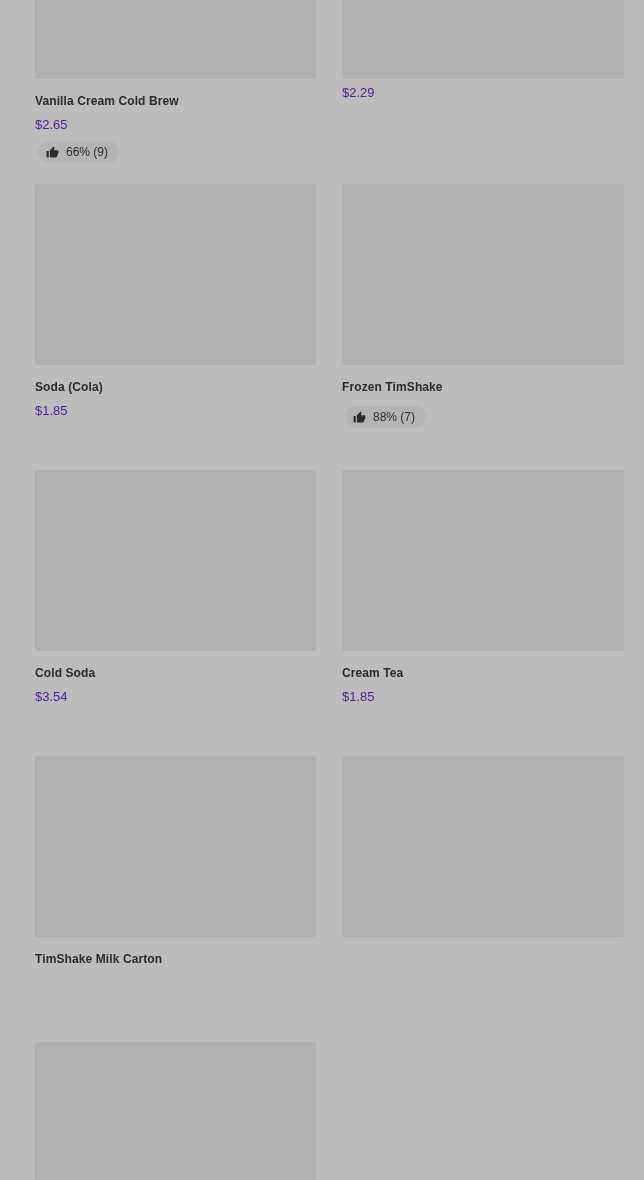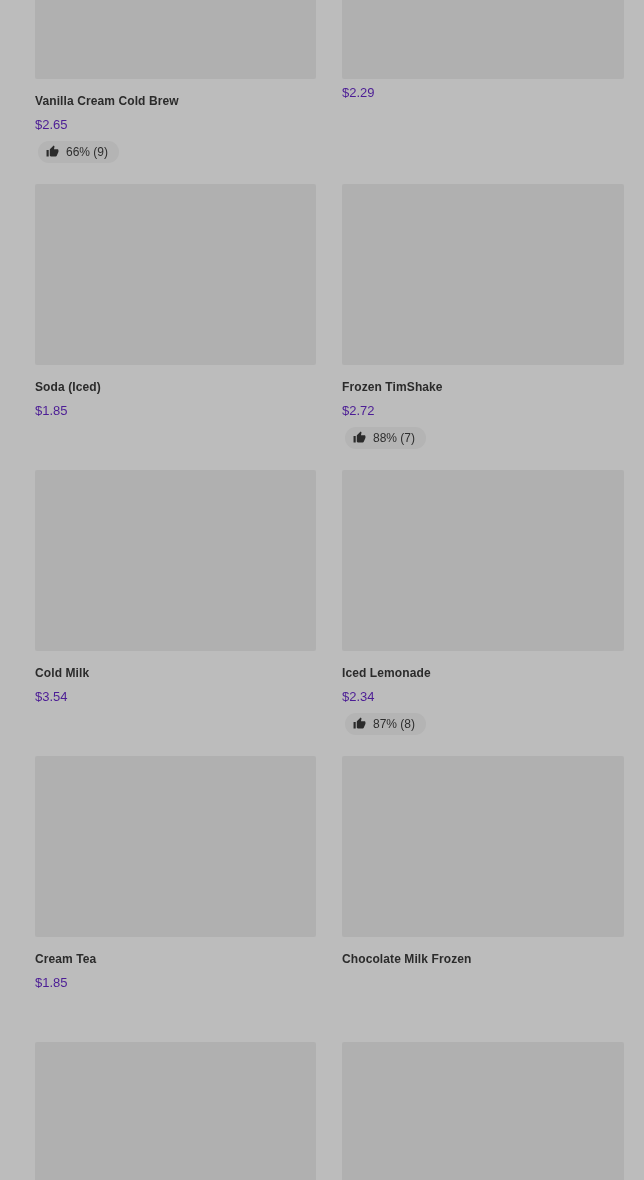--- a/index.html
+++ b/index.html
@@ -50,7 +50,7 @@
   }
   .rating-badge {
     display:inline-flex;
-    align-items:flex-start;
+    align-items:center;
     gap:7px;
     margin-top:9px;
     margin-left:3px;

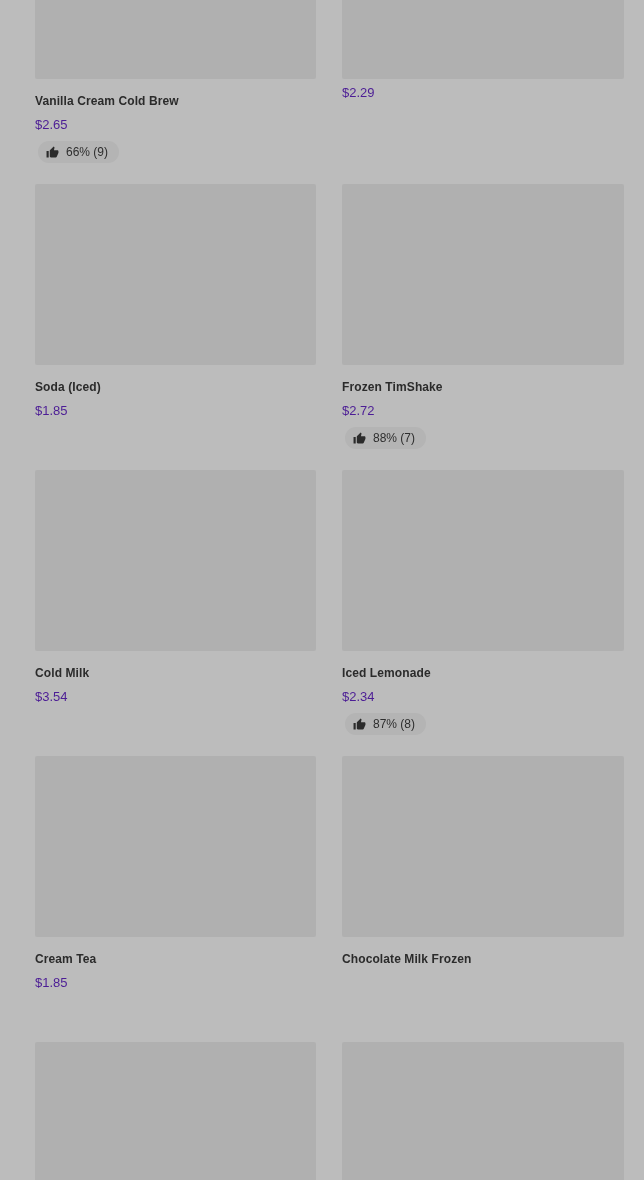--- a/index.html
+++ b/index.html
@@ -93,7 +93,7 @@
   </div>
     <div class="card">
     <div class="card-image"></div>
-    <div class="card-title">Soda (Iced)</div>
+    <div class="card-title">Soda (Cola)</div>
     <div class="card-price">$1.85</div>
 
   </div>

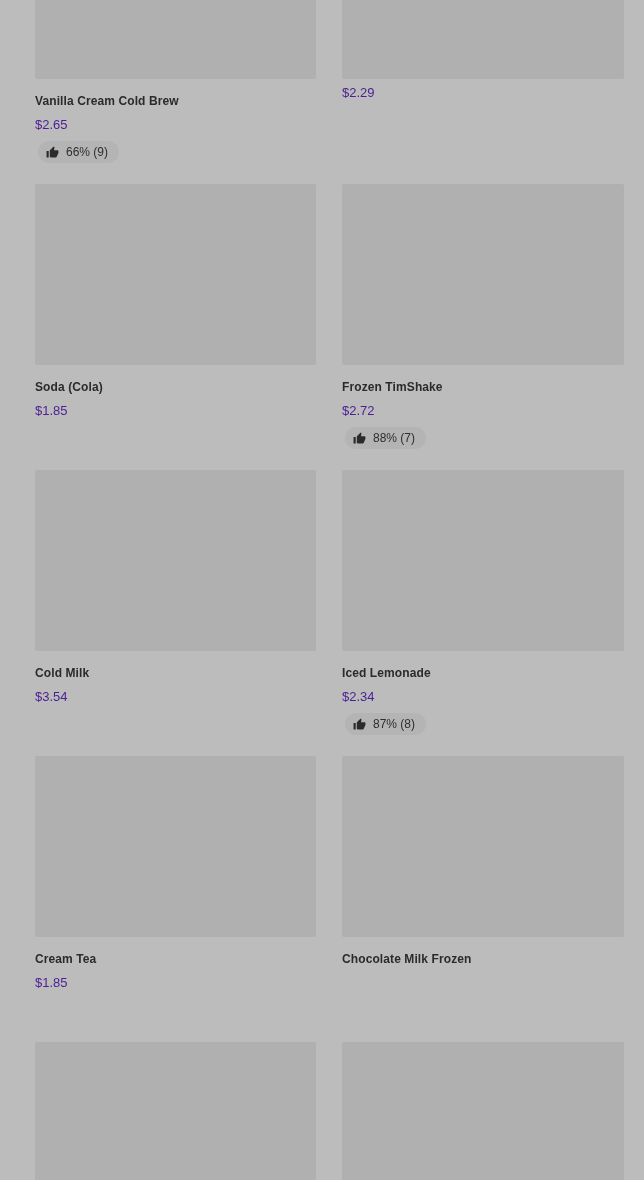--- a/index.html
+++ b/index.html
@@ -100,7 +100,6 @@
     <div class="card">
     <div class="card-image"></div>
     <div class="card-title">Frozen TimShake</div>
-    <div class="card-price">$2.72</div>
     <div class="rating-badge">
       <span class="thumb-icon">
         <svg viewBox="0 0 24 24" aria-hidden="true">

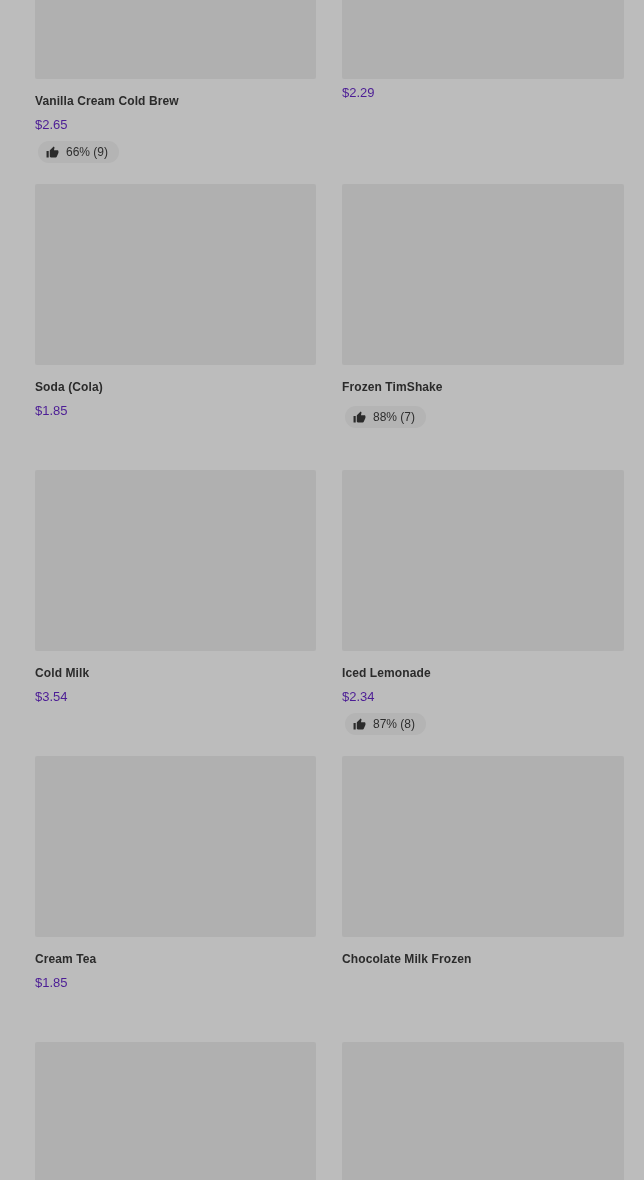--- a/index.html
+++ b/index.html
@@ -111,7 +111,7 @@
   </div>
     <div class="card">
     <div class="card-image"></div>
-    <div class="card-title">Cold Milk</div>
+    <div class="card-title">Cold Soda</div>
     <div class="card-price">$3.54</div>
 
   </div>

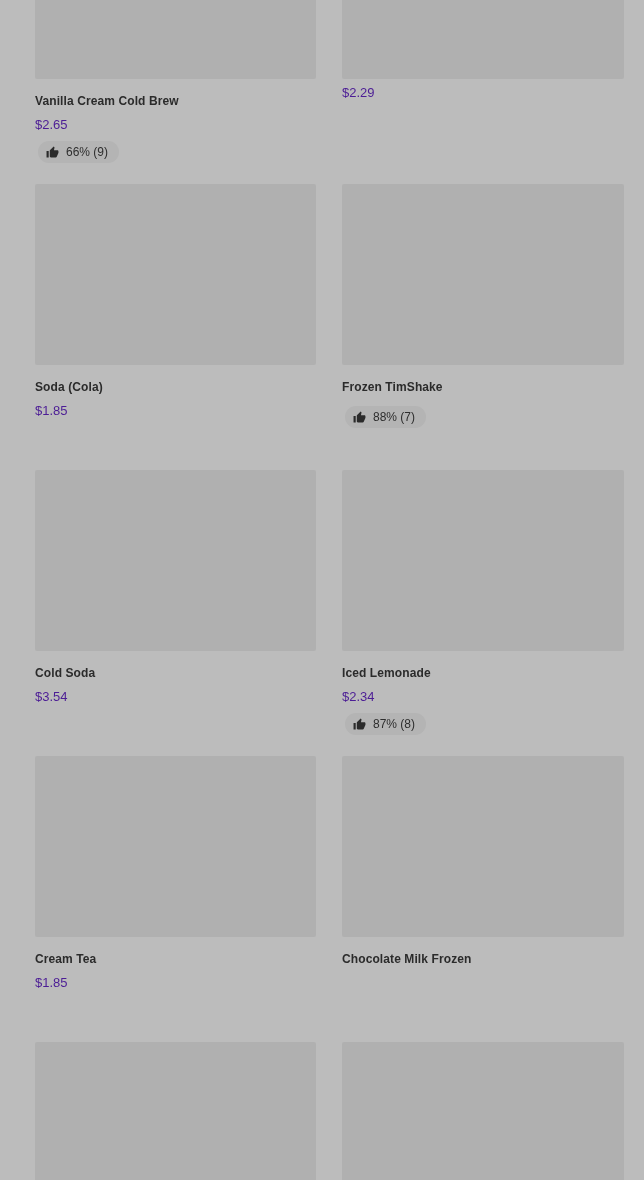--- a/index.html
+++ b/index.html
@@ -117,19 +117,6 @@
   </div>
     <div class="card">
     <div class="card-image"></div>
-    <div class="card-title">Iced Lemonade</div>
-    <div class="card-price">$2.34</div>
-    <div class="rating-badge">
-      <span class="thumb-icon">
-        <svg viewBox="0 0 24 24" aria-hidden="true">
-            <path d="M1 21h4V9H1v12zm22-11c0-1.1-.9-2-2-2h-6.31l.95-4.57.03-.32c0-.41-.17-.79-.44-1.06L14.17 1 7.59 7.59C7.22 7.95 7 8.45 7 9v10c0 1.1.9 2 2 2h9c.83 0 1.54-.5 1.84-1.22l3.02-7.05c.09-.23.14-.47.14-.73v-2z"></path>
-          </svg>
-      </span>
-      <span class="rating-text">87% (8)</span>
-    </div>
-  </div>
-    <div class="card">
-    <div class="card-image"></div>
     <div class="card-title">Cream Tea</div>
     <div class="card-price">$1.85</div>
 

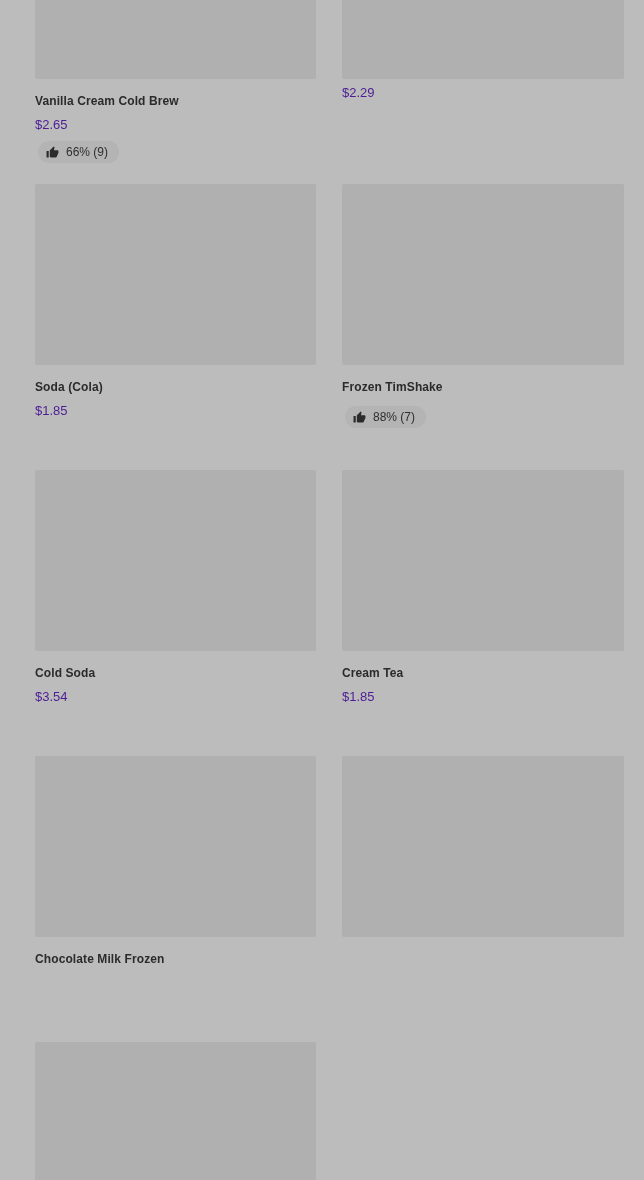--- a/index.html
+++ b/index.html
@@ -123,7 +123,7 @@
   </div>
     <div class="card">
     <div class="card-image"></div>
-    <div class="card-title">Chocolate Milk Frozen</div>
+    <div class="card-title">TimShake Milk Carton</div>
 
   </div>
     <div class="card">

